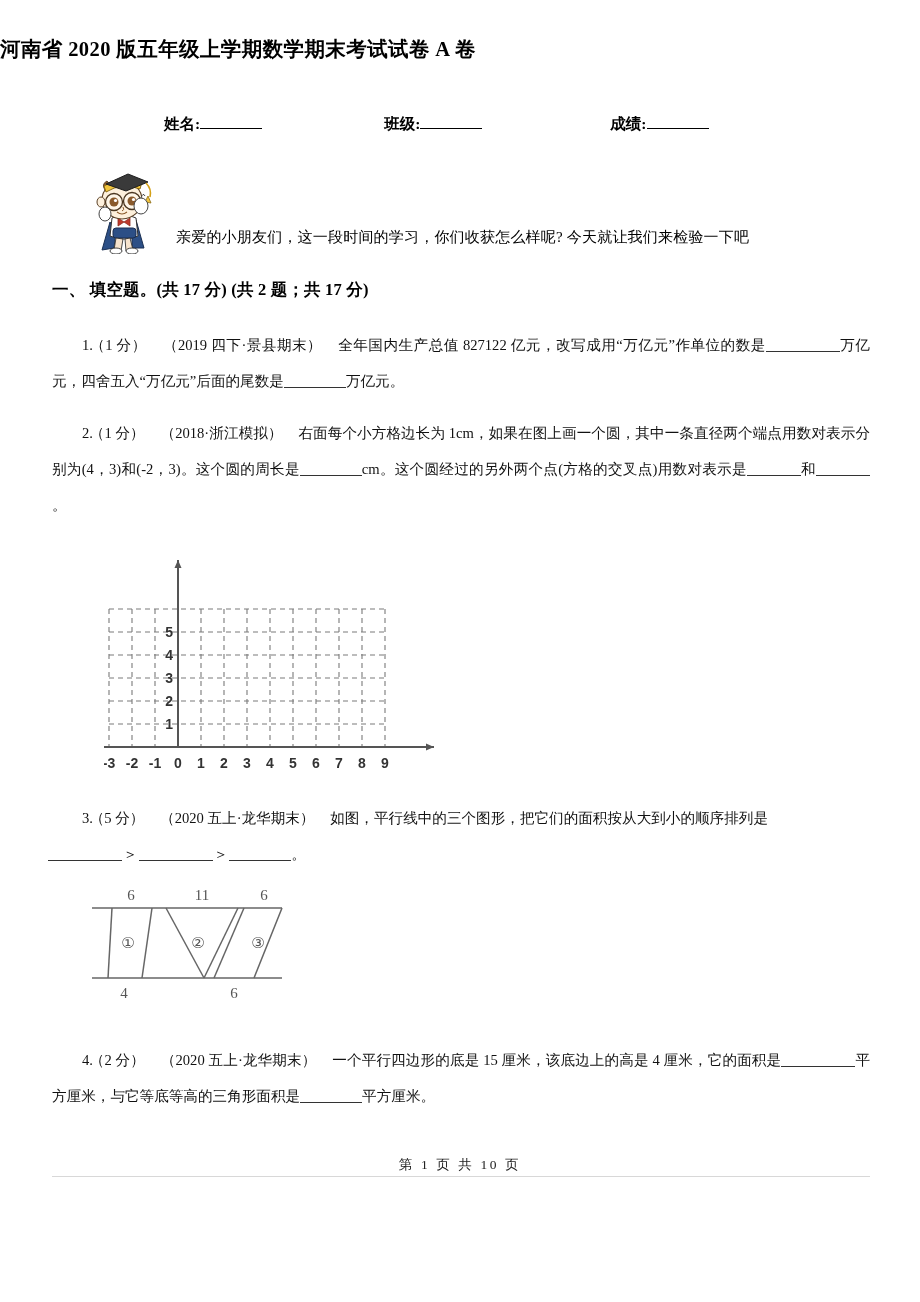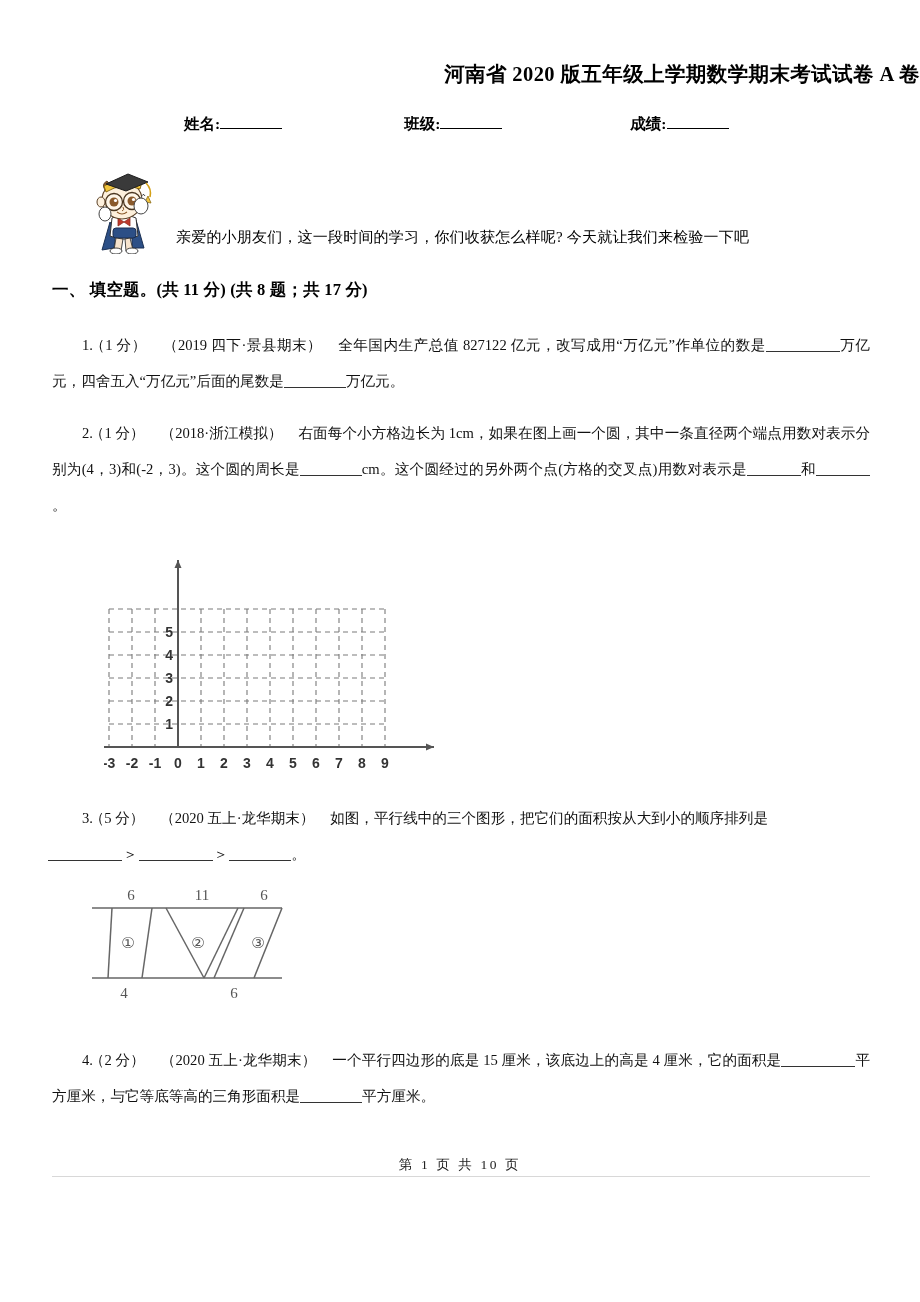--- a/index.html
+++ b/index.html
@@ -27,10 +27,10 @@
   
   .doc-title {
     position: absolute;
-    top: 60px;
+    top: 35px;
     left: 0;
     width: 920px;
-    text-align: right;
+    text-align: left;
     font-size: 20.5px;
     font-weight: bold;
     letter-spacing: 0.4px;

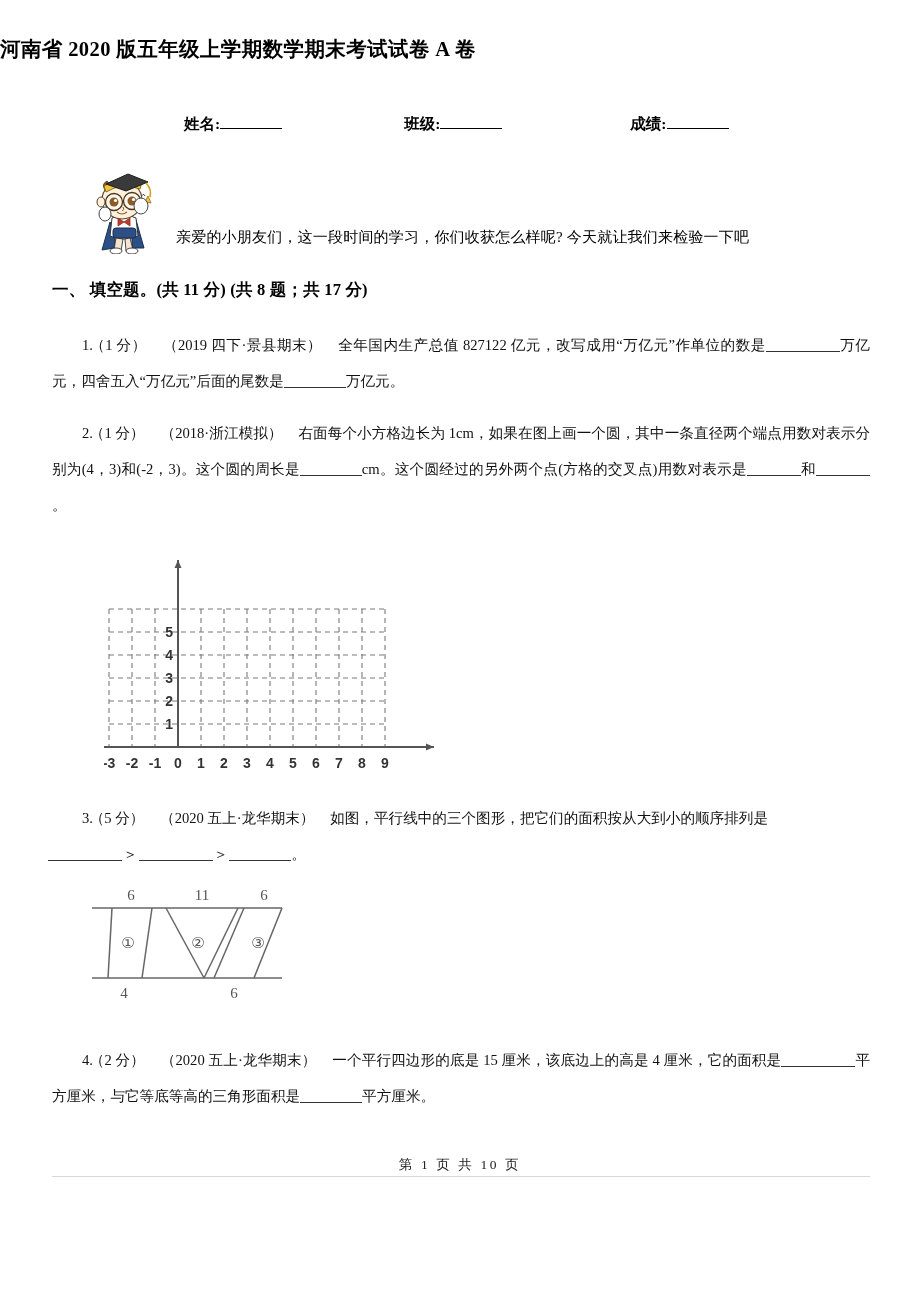--- a/index.html
+++ b/index.html
@@ -41,7 +41,7 @@
   .info-row {
     position: absolute;
     top: 114px;
-    left: 184px;
+    left: 164px;
     width: 600px;
     display: flex;
     font-size: 15.5px;

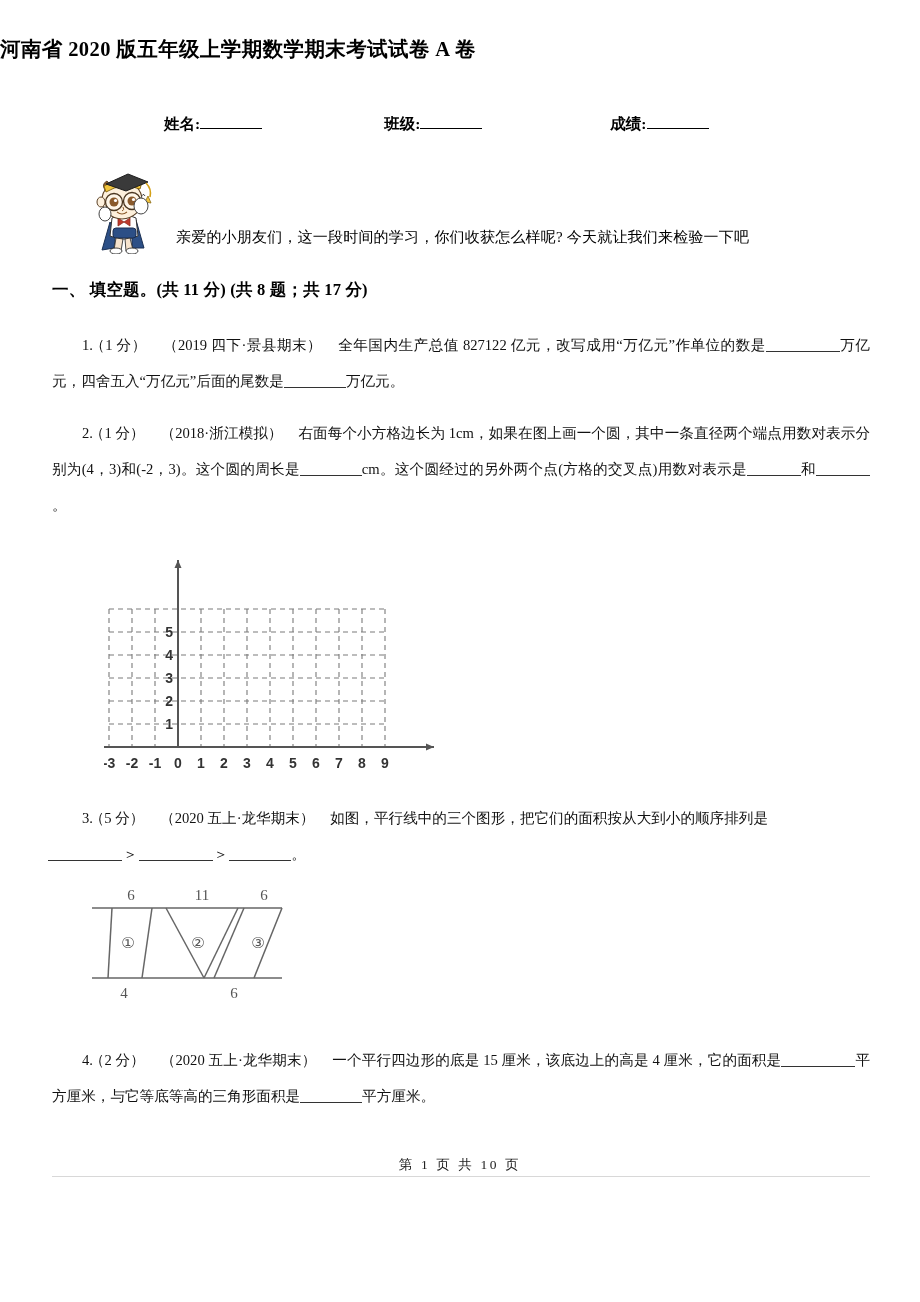--- a/index.html
+++ b/index.html
@@ -231,7 +231,7 @@
 
   <div class="greeting">亲爱的小朋友们，这一段时间的学习，你们收获怎么样呢? 今天就让我们来检验一下吧</div>
 
-  <div class="section-head">一、 填空题。(共 11 分) (共 8 题；共 17 分)</div>
+  <div class="section-head">一、 填空题。(共 17 分) (共 2 题；共 17 分)</div>
 
   <div class="q" id="q1">
     <span class="num">1.</span>

